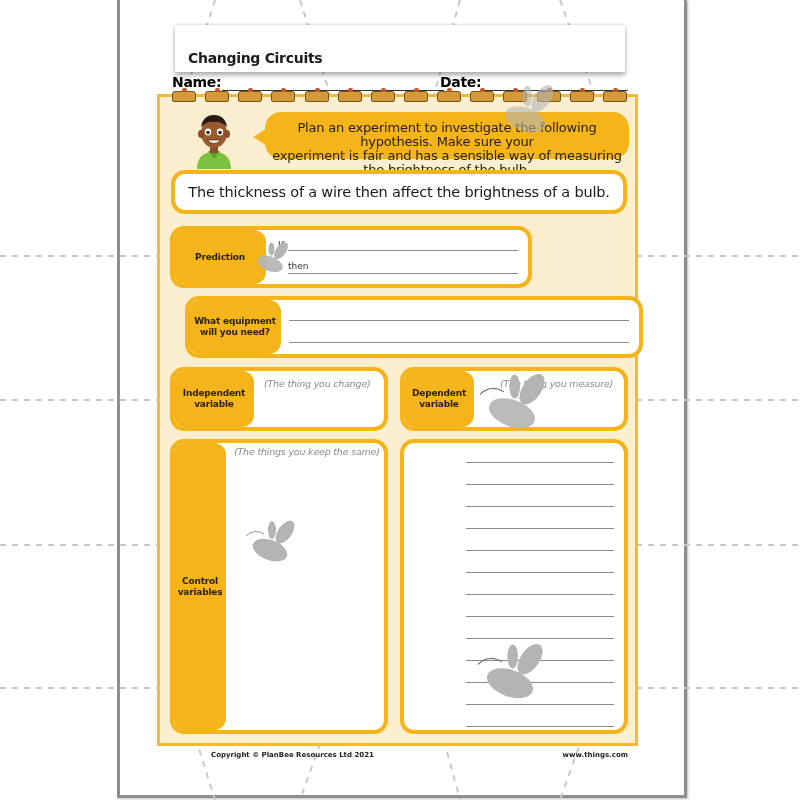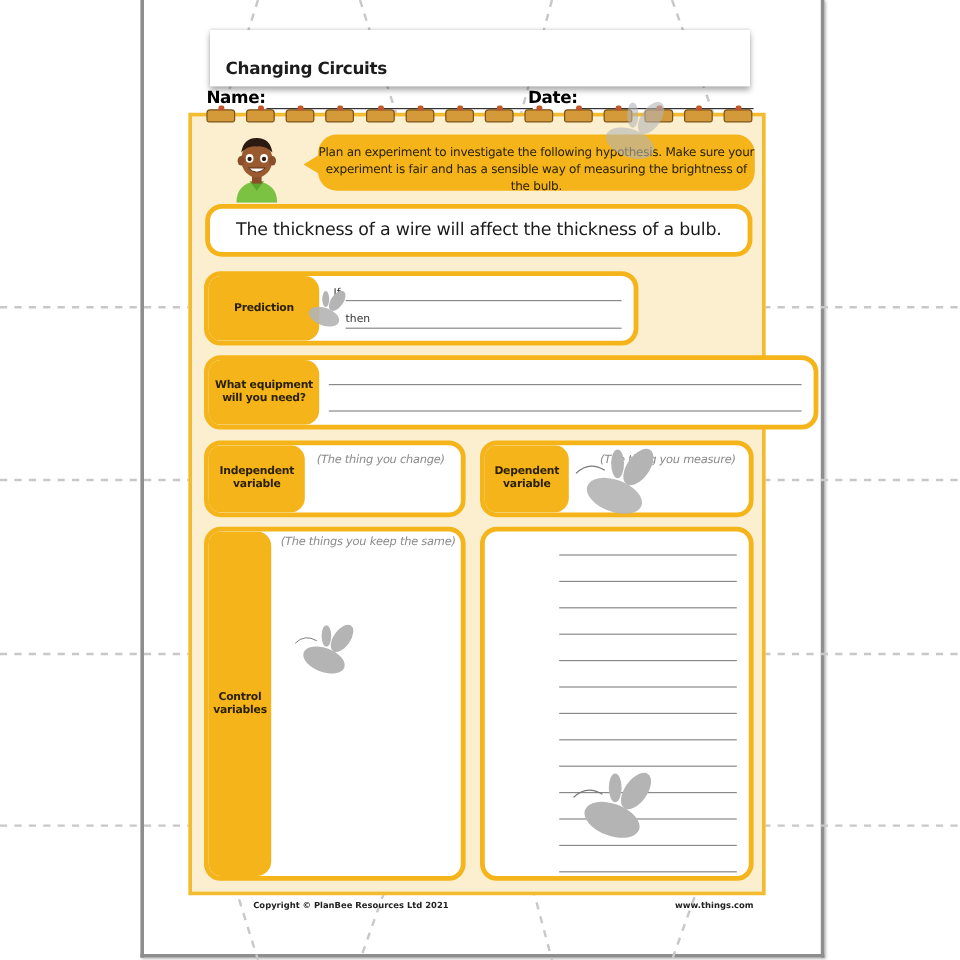--- a/index.html
+++ b/index.html
@@ -25,7 +25,7 @@
   .bubble { position:absolute; left:265px; top:112px; width:364px; height:47px; background:#f4b41a; border-radius:16px; }
   .bubble::before { content:""; position:absolute; left:-12px; top:17px; border-right:13px solid #f4b41a;
                     border-top:8px solid transparent; border-bottom:8px solid transparent; }
-  .bubble p { margin:0; position:absolute; left:0; right:0; top:9px; text-align:center; font-size:10px; line-height:14px; color:#2b2200; font-family:"DejaVu Sans", sans-serif; letter-spacing:-0.2px; }
+  .bubble p { margin:0; position:absolute; left:0; right:0; top:9px; text-align:center; font-size:13px; line-height:14px; color:#2b2200; font-family:"DejaVu Sans", sans-serif; letter-spacing:-0.2px; }
   .hyp { position:absolute; left:171px; top:170px; width:456px; height:44px; background:#fff; border:4px solid #f4b41a;
          border-radius:14px; box-sizing:border-box; }
   .hyp span { position:absolute; left:0; right:0; top:10px; text-align:center; font-size:14.5px; color:#1a1a1a; letter-spacing:-0.2px; }

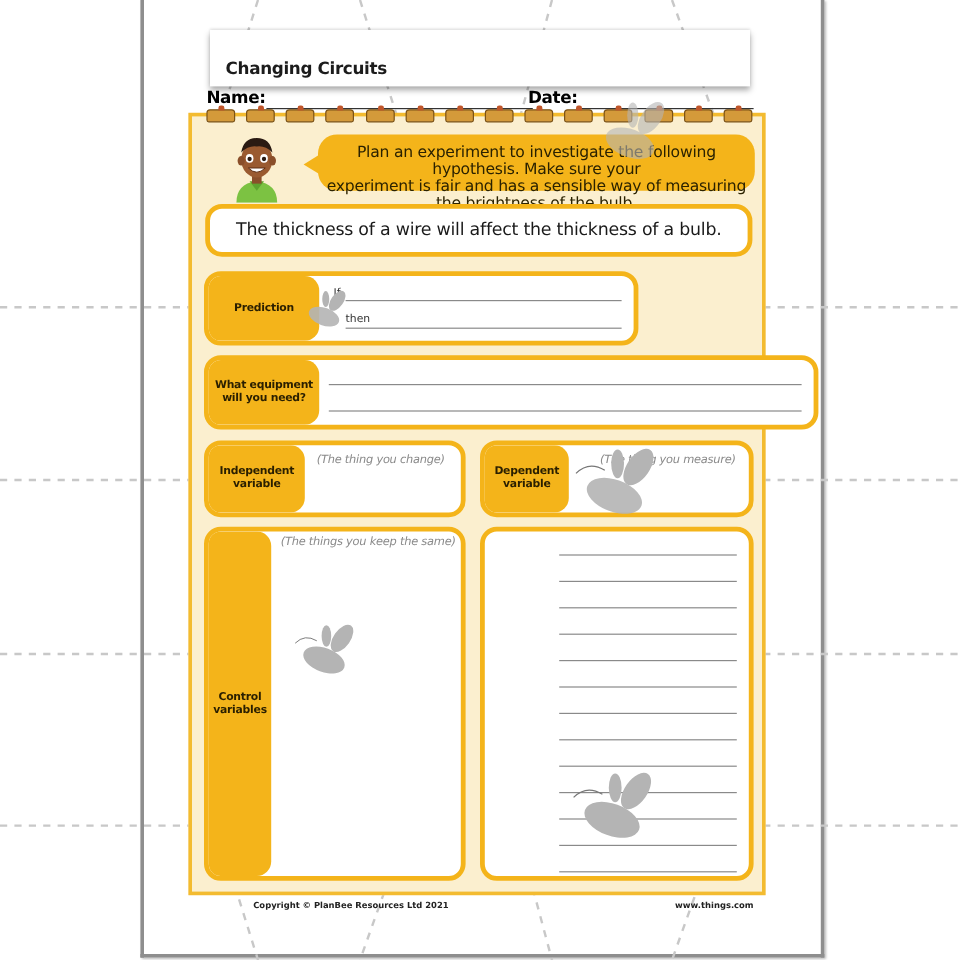--- a/index.html
+++ b/index.html
@@ -107,7 +107,7 @@
 </div>
 
 <div class="hyp">
-  <span>The thickness of a wire will affect the thickness of a bulb.</span>
+  <span>The thickness of a wire then affect the brightness of a bulb.</span>
 </div>
 
 <div class="box" style="left:170px;top:226px;width:362px;height:62px">

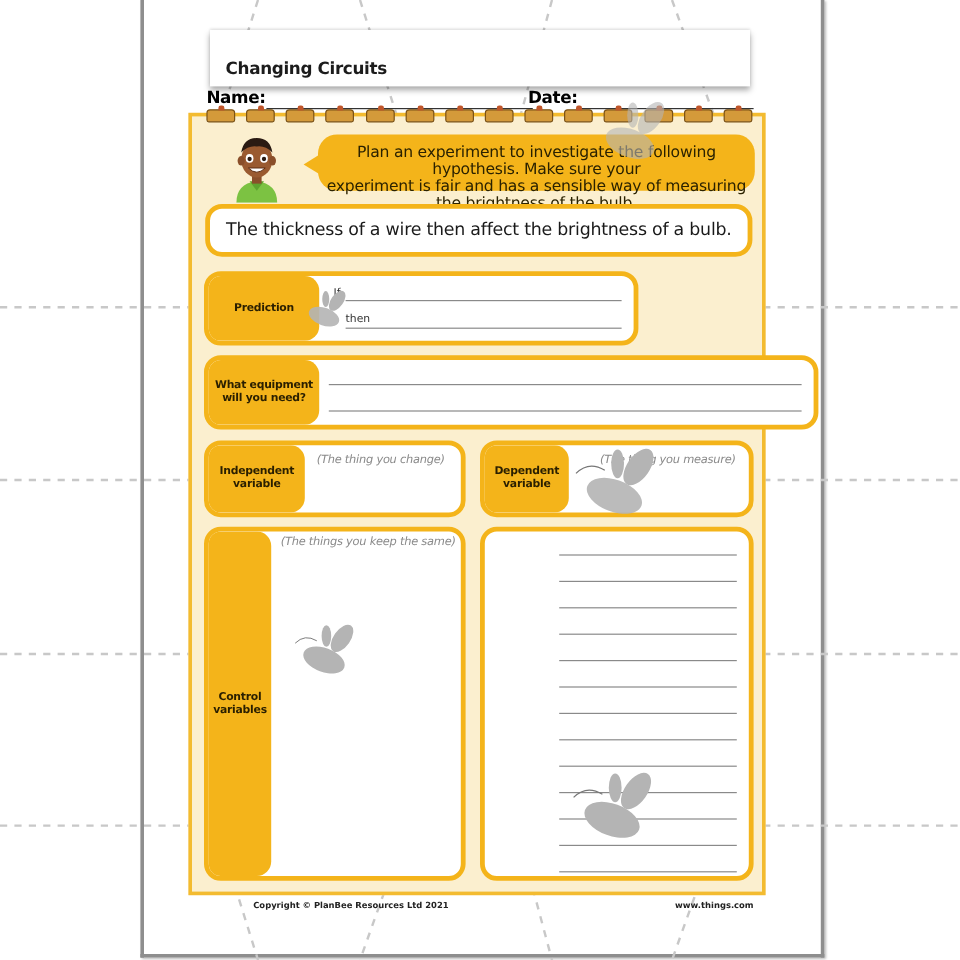--- a/index.html
+++ b/index.html
@@ -120,7 +120,7 @@
   <div class="rline" style="left:114px;right:10px;top:43px"></div>
 </div>
 
-<div class="box" style="left:170px;top:296px;width:512px;height:62px">
+<div class="box" style="left:185px;top:296px;width:458px;height:62px">
   <div class="side" style="width:92px">
     <span><span>What equipment</span><br><span>will you need?</span></span>
   </div>

